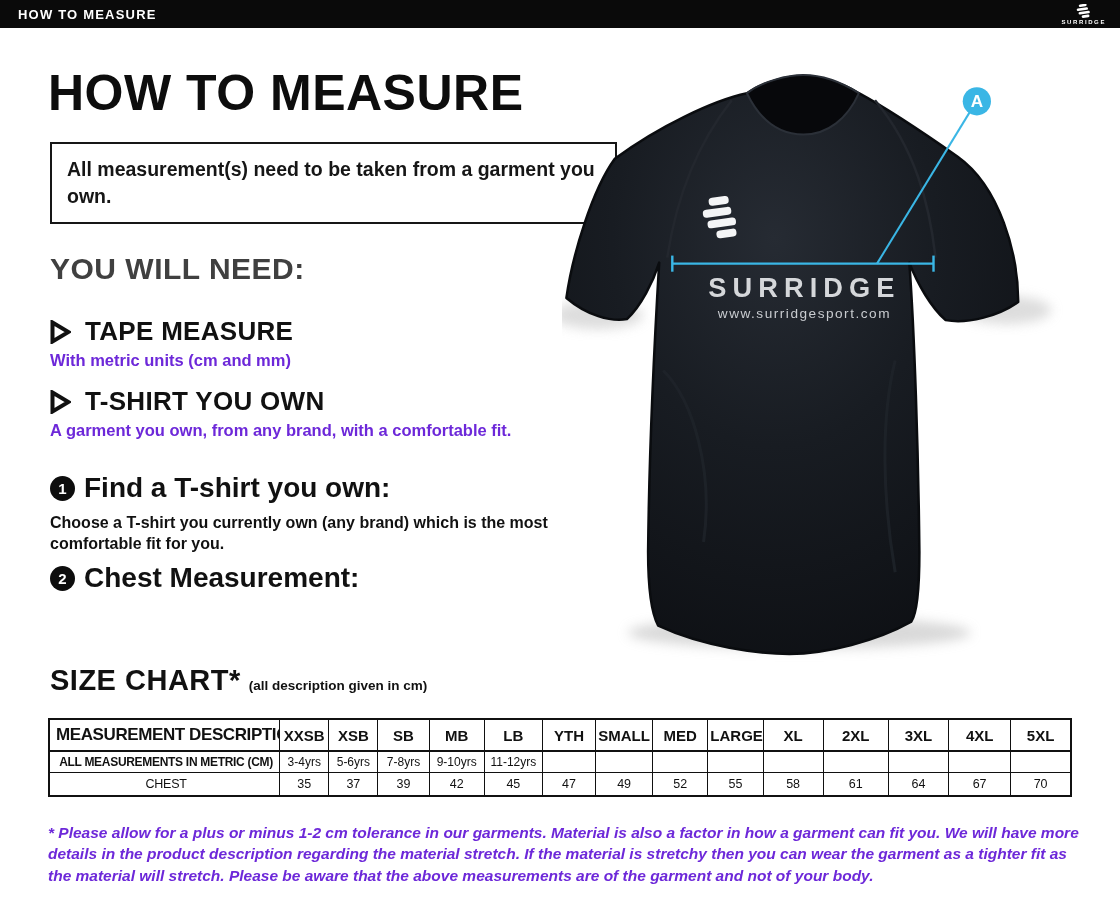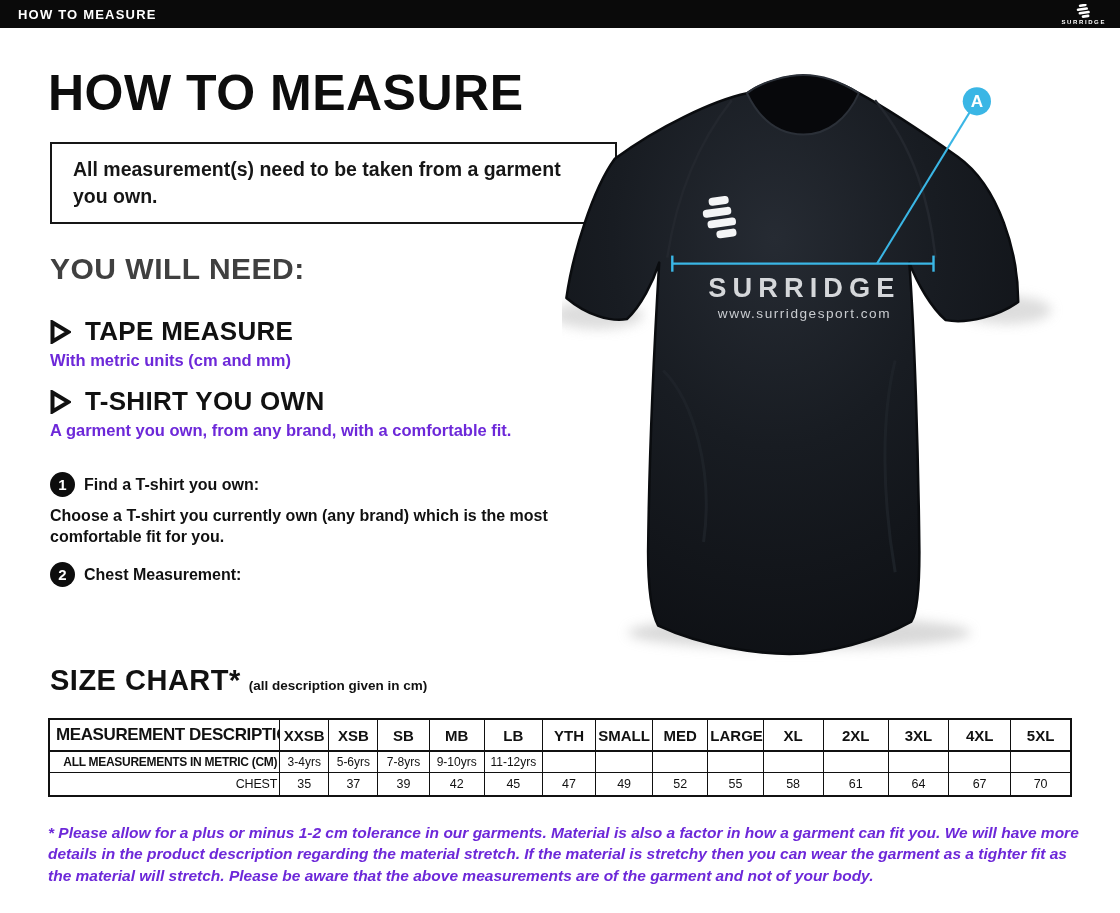--- a/index.html
+++ b/index.html
@@ -23,7 +23,7 @@
   }
   .notice-box{
     position:absolute;left:50px;top:142px;width:567px;box-sizing:border-box;
-    border:2.5px solid #161616;padding:12px 21px;
+    border:2.5px solid #161616;padding:12px 15px;
     font-size:19.5px;font-weight:bold;line-height:27px;color:#161616;
   }
   .h2{

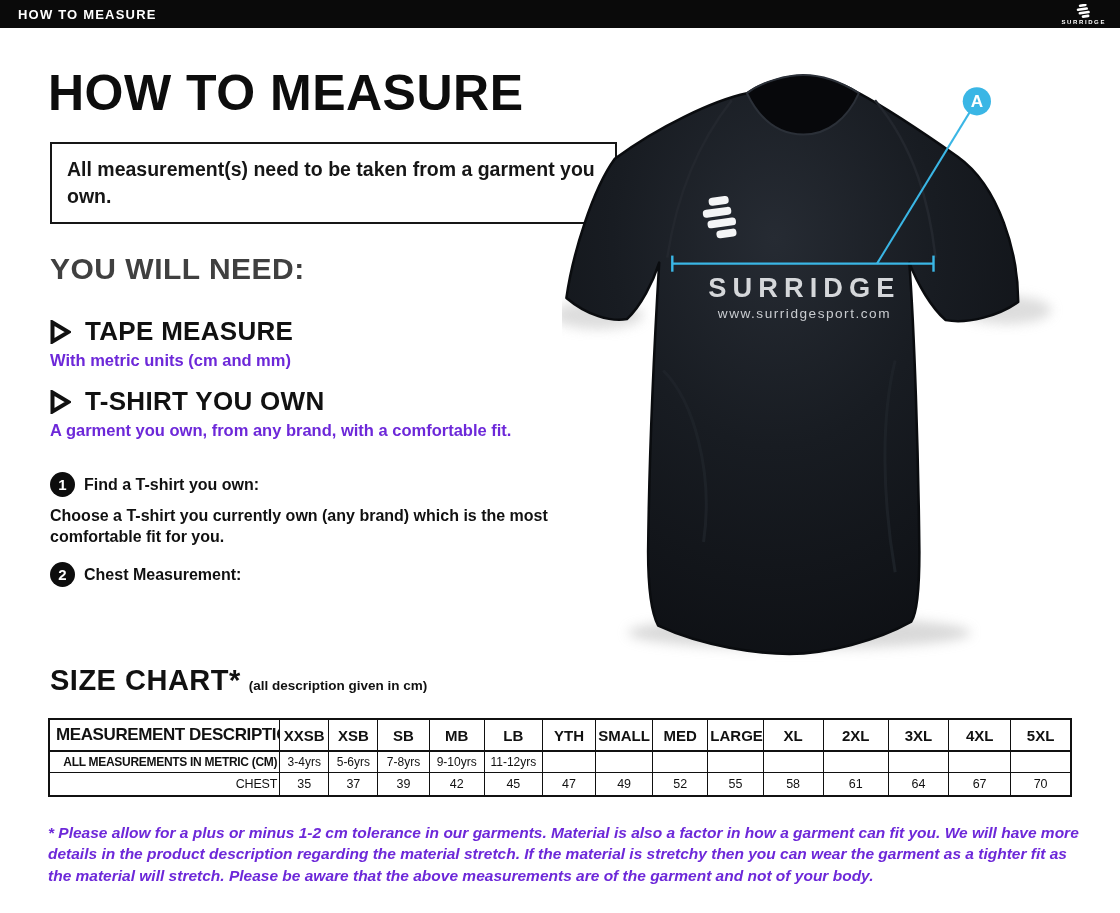--- a/index.html
+++ b/index.html
@@ -41,7 +41,7 @@
     flex:0 0 auto;width:25px;height:25px;border-radius:50%;background:#0d0d0d;color:#fff;
     display:flex;align-items:center;justify-content:center;font-size:15px;font-weight:bold;
   }
-  .step-title{font-size:16px;font-weight:bold;color:#111;}
+  .step-title{font-size:28px;font-weight:bold;color:#111;}
   .step-desc{margin:8px 0 0;width:548px;font-size:16px;font-weight:bold;line-height:21px;color:#111;}
   .sizechart-head{position:absolute;left:50px;top:664px;display:flex;align-items:baseline;}
   .sizechart-head .big{font-size:29px;font-weight:bold;letter-spacing:.5px;color:#111;}

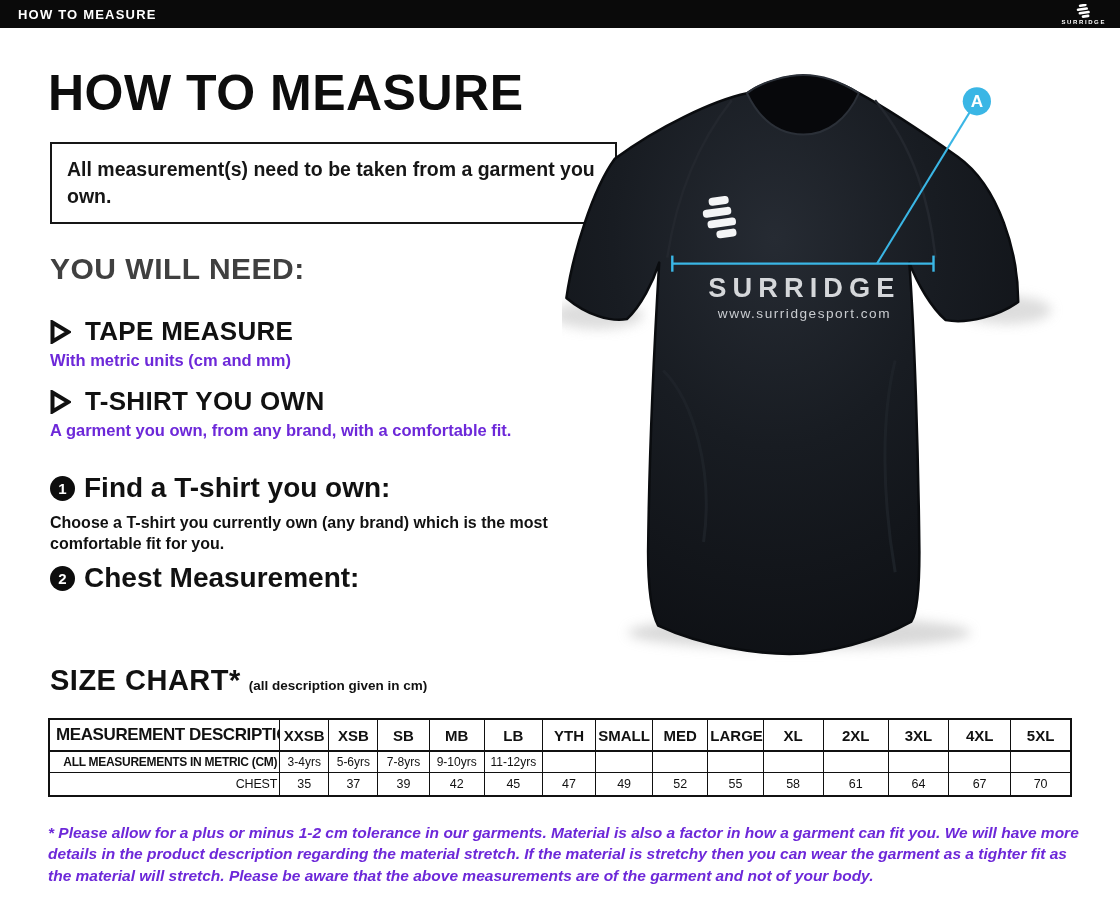--- a/index.html
+++ b/index.html
@@ -59,7 +59,7 @@
   .size-table thead th.desc{font-size:17px;letter-spacing:-.4px;text-align:left;padding-left:6px;}
   .size-table tbody tr:nth-child(1) td{height:20px;font-size:12px;}
   .size-table tbody tr:nth-child(2) td{height:22px;font-size:12.5px;}
-  .size-table td.desc{text-align:right;padding-left:5px;margin-top:16px;}
+  .size-table td.desc{text-align:center;padding-left:5px;margin-top:16px;}
   .size-table td.rowlab-heavy{font-weight:bold;font-size:11.5px;letter-spacing:-.3px;}
   .size-table td.rowlab-normal{font-size:12px;letter-spacing:-.2px;}
   .size-table{border:2.5px solid #111;}

